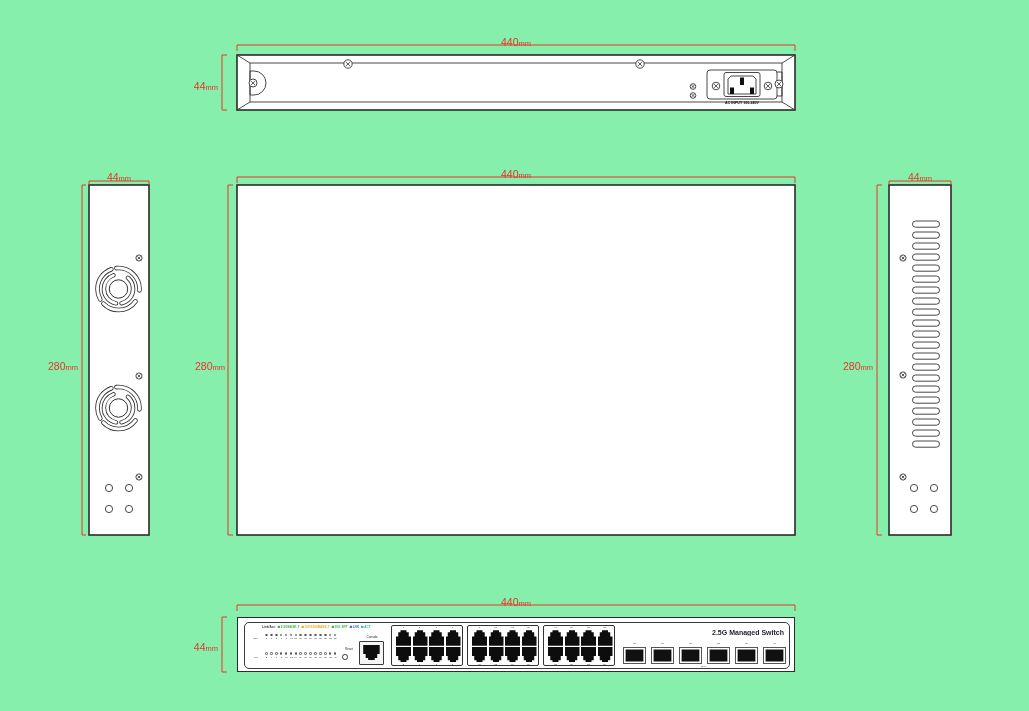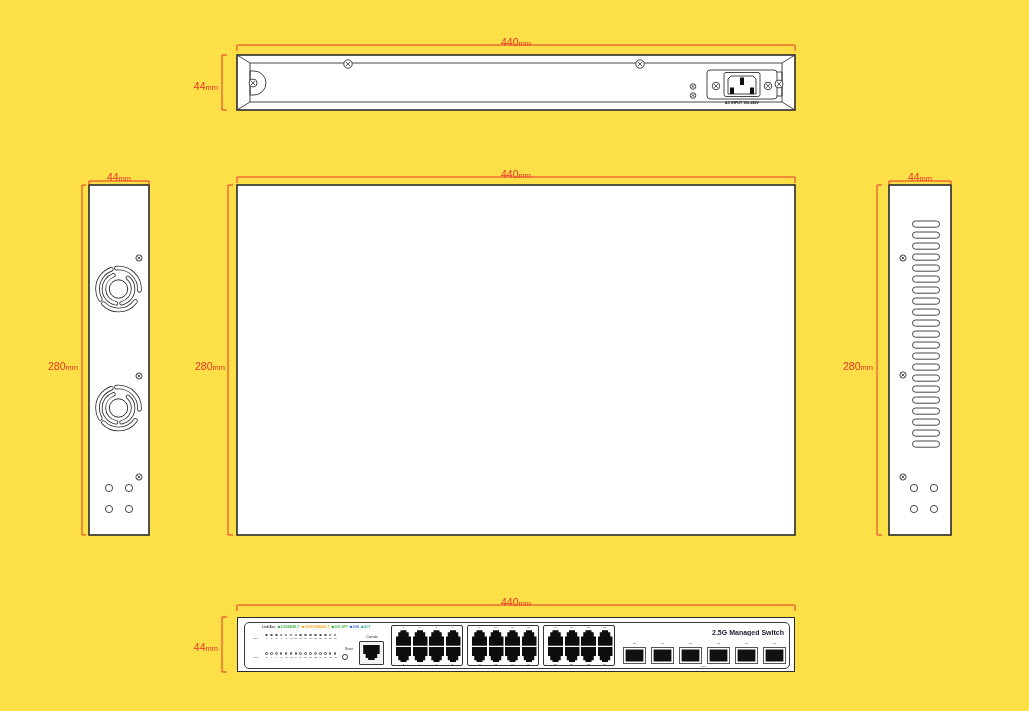--- a/index.html
+++ b/index.html
@@ -3,7 +3,7 @@
 <meta charset="utf-8">
 <style>
   html,body{margin:0;padding:0;background:#fff;}
-  #canvas{position:relative;width:1029px;height:711px;background:#fde047;overflow:hidden;
+  #canvas{position:relative;width:1029px;height:711px;background:#86efac;overflow:hidden;
           font-family:"Liberation Sans", sans-serif;}
   #linework{position:absolute;left:0;top:0;}
   .dim-label{position:absolute;color:#e8352b;white-space:nowrap;line-height:1;}

